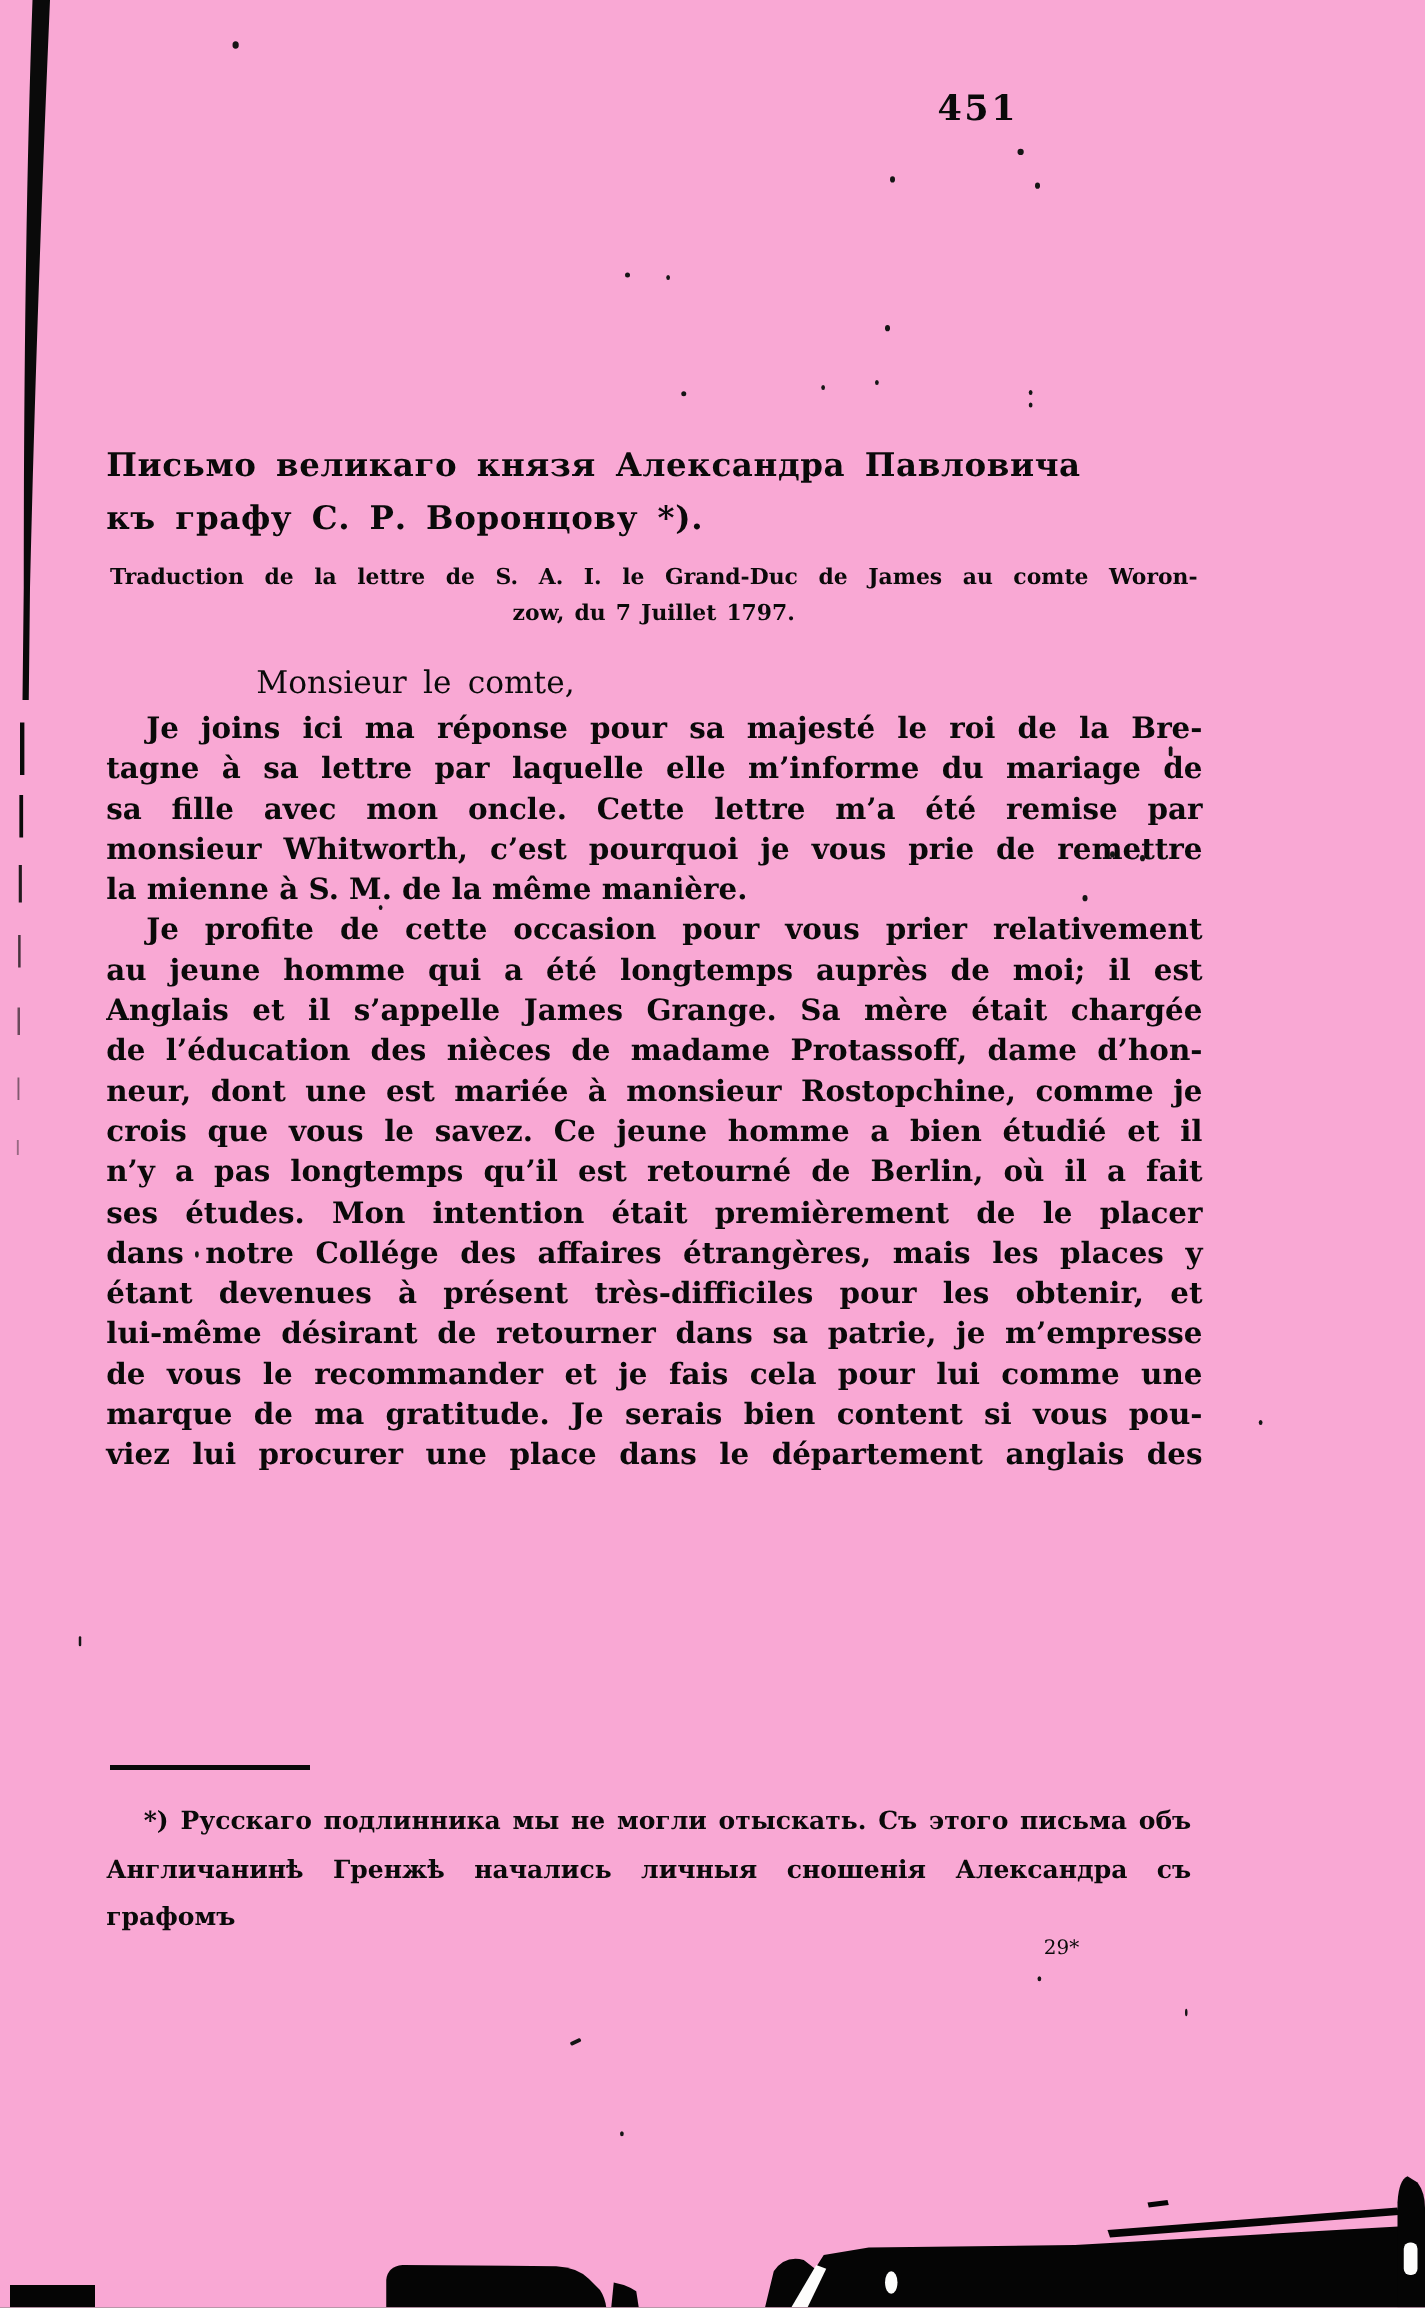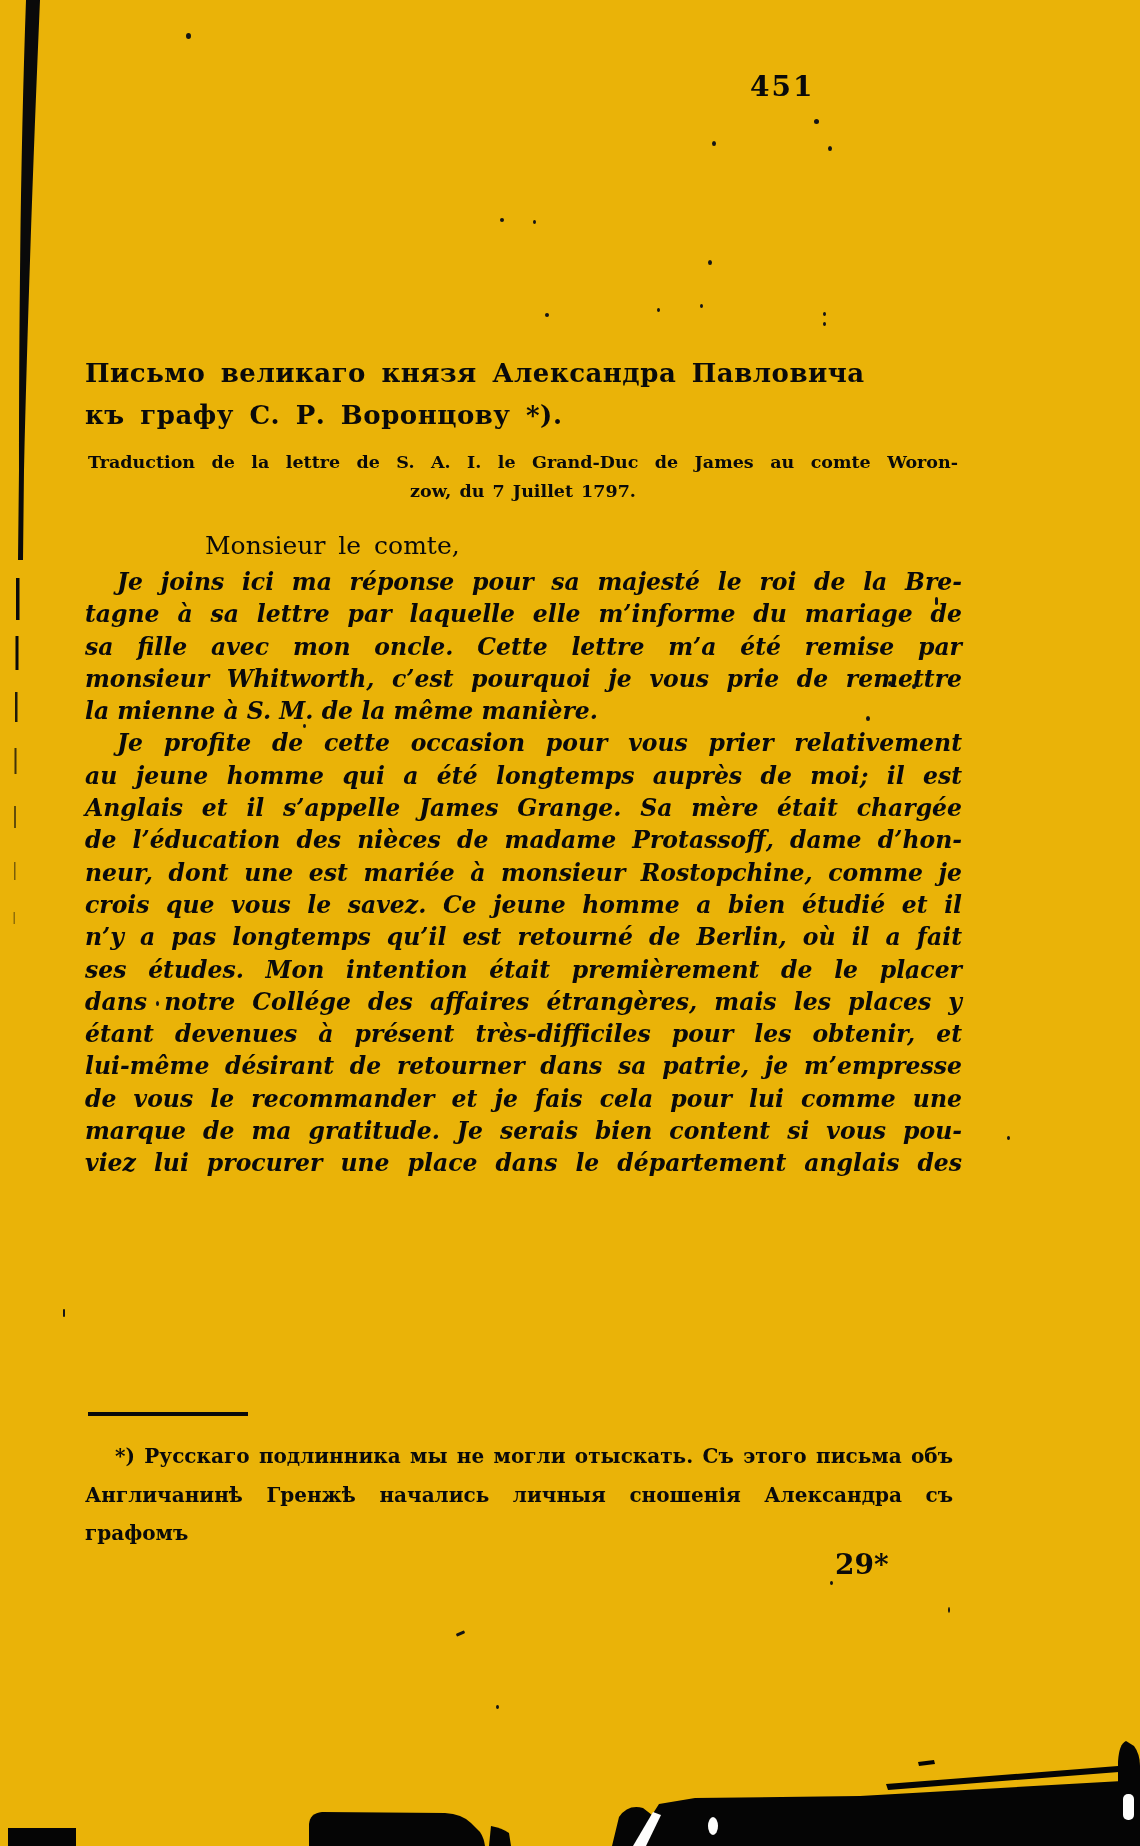--- a/index.html
+++ b/index.html
@@ -7,7 +7,7 @@
     position:relative;
     width:1140px; height:1846px;
     margin:0 auto;
-    background:#eab308;
+    background:#f9a8d4;
     overflow:hidden;
     font-family:"DejaVu Serif", serif;
     color:#0a0a0a;

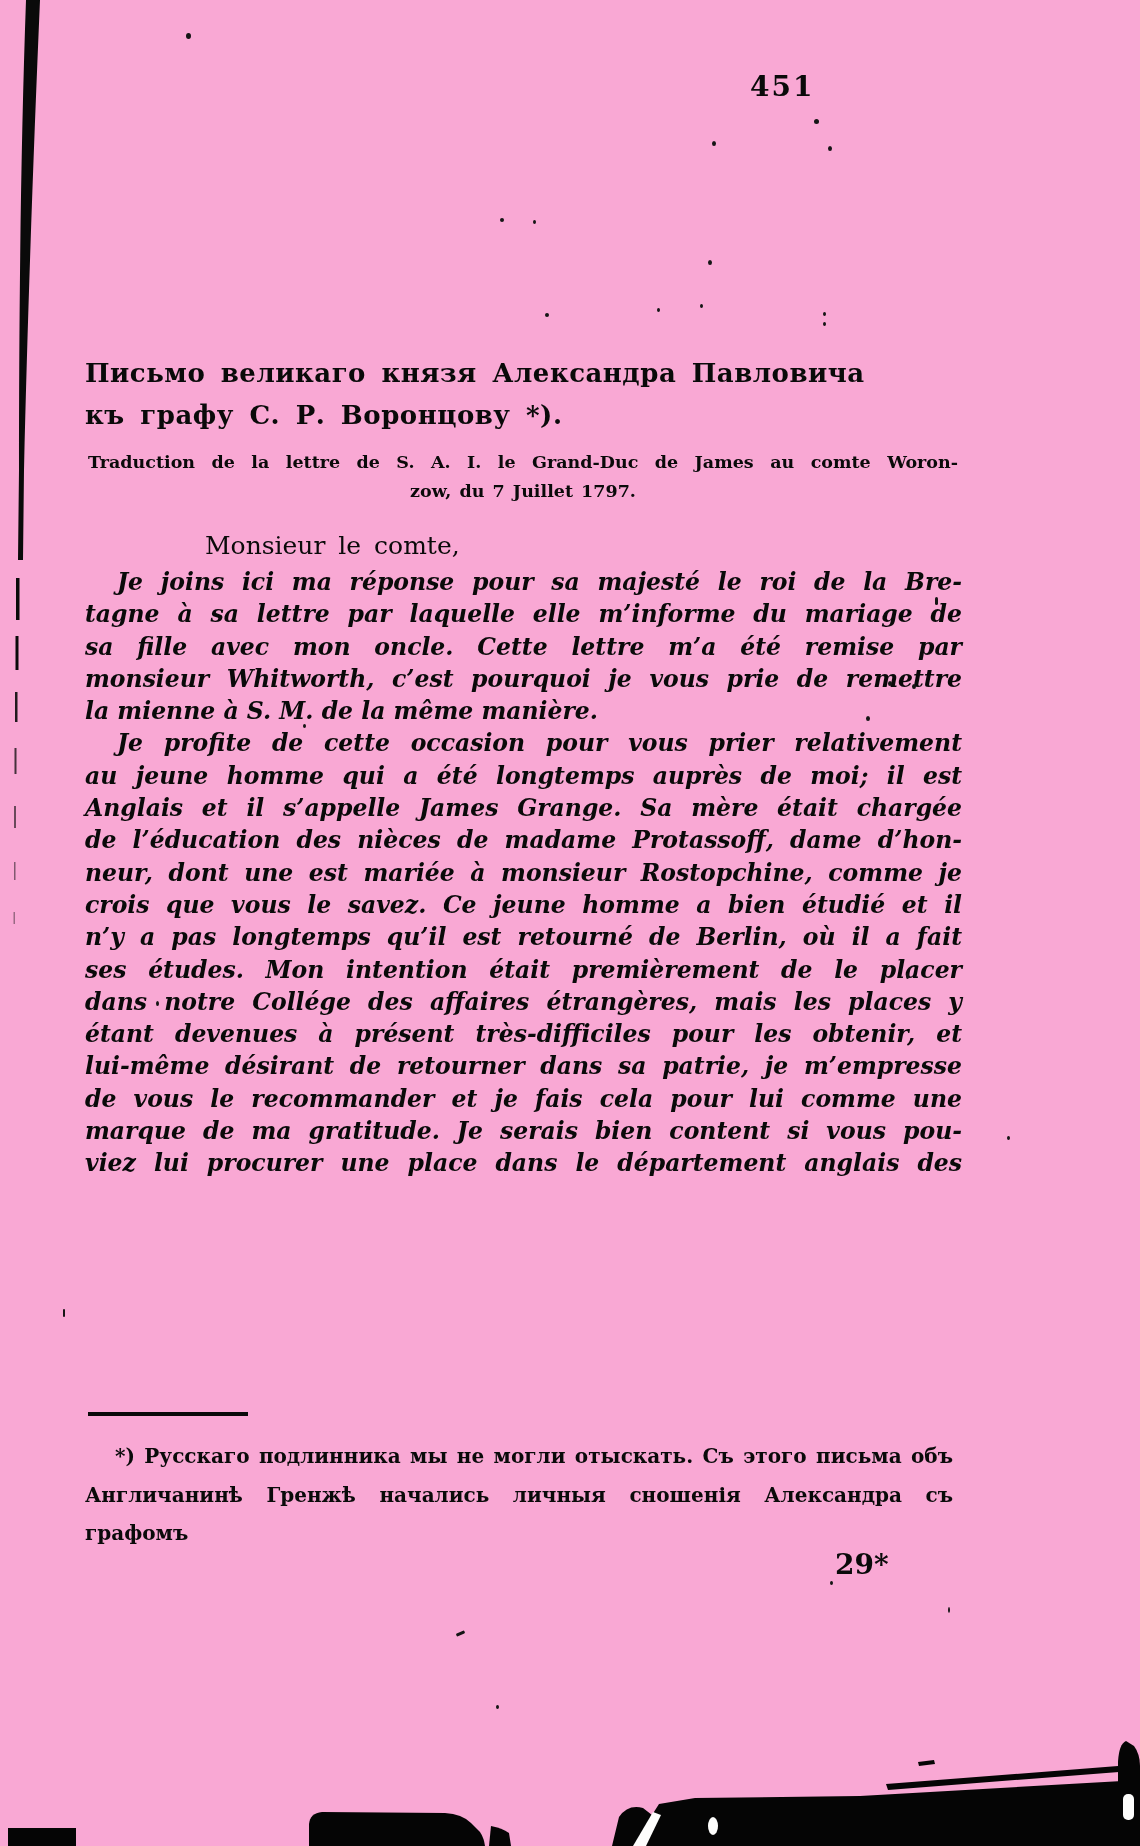--- a/index.html
+++ b/index.html
@@ -41,7 +41,6 @@
     text-align:justify; text-align-last:justify;
     white-space:nowrap; 
     white-space:normal;
-    font-style:italic;
   }
   .bl.indent { text-indent:32px; }
   .bl.end { text-align-last:left; }

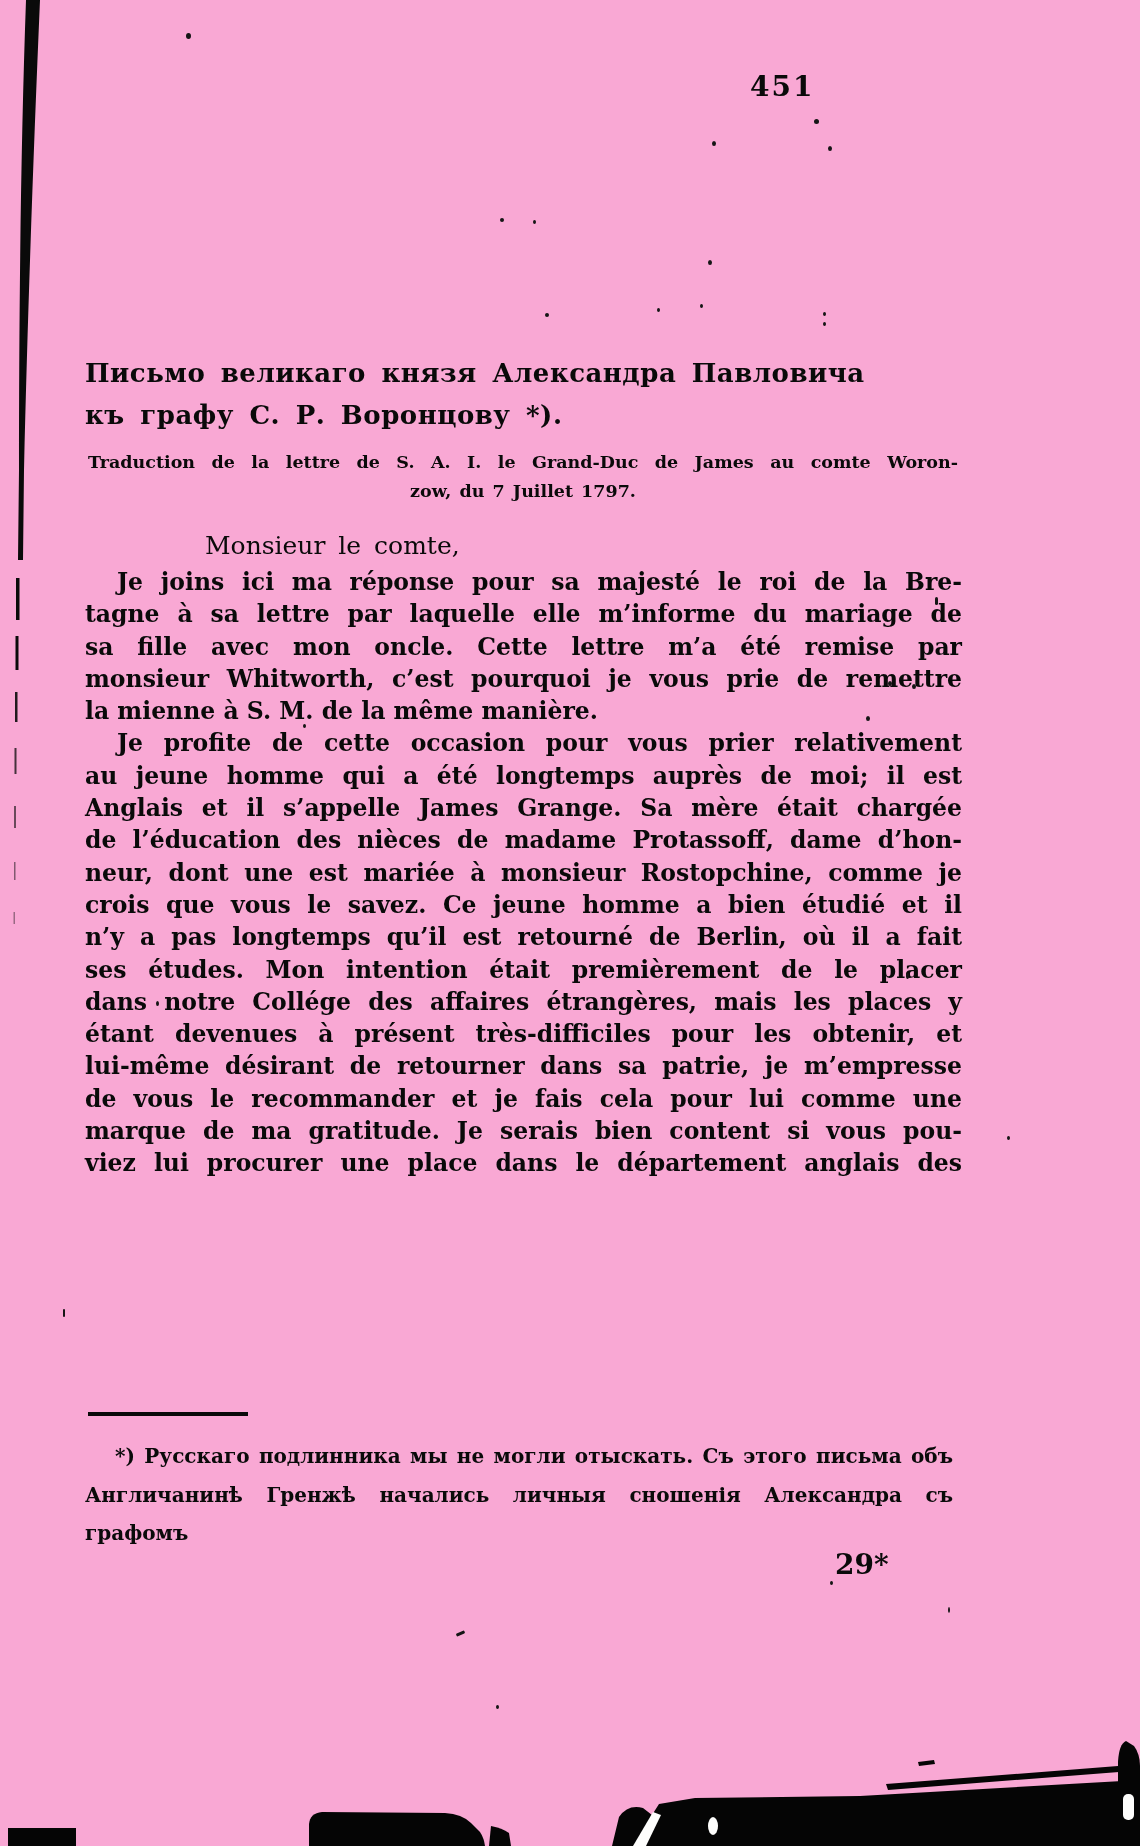--- a/index.html
+++ b/index.html
@@ -61,7 +61,7 @@
   .fn .sig { font-style:italic; margin-left:16px; letter-spacing:3px; }
   .sig-mark {
     position:absolute; top:1548px; left:835px;
-    font-size:28px; font-weight:bold;
+    font-size:16px; font-weight:normal;
   }
   .artifact { position:absolute; pointer-events:none; }
   .speck { position:absolute; background:#151515; border-radius:50%; }

